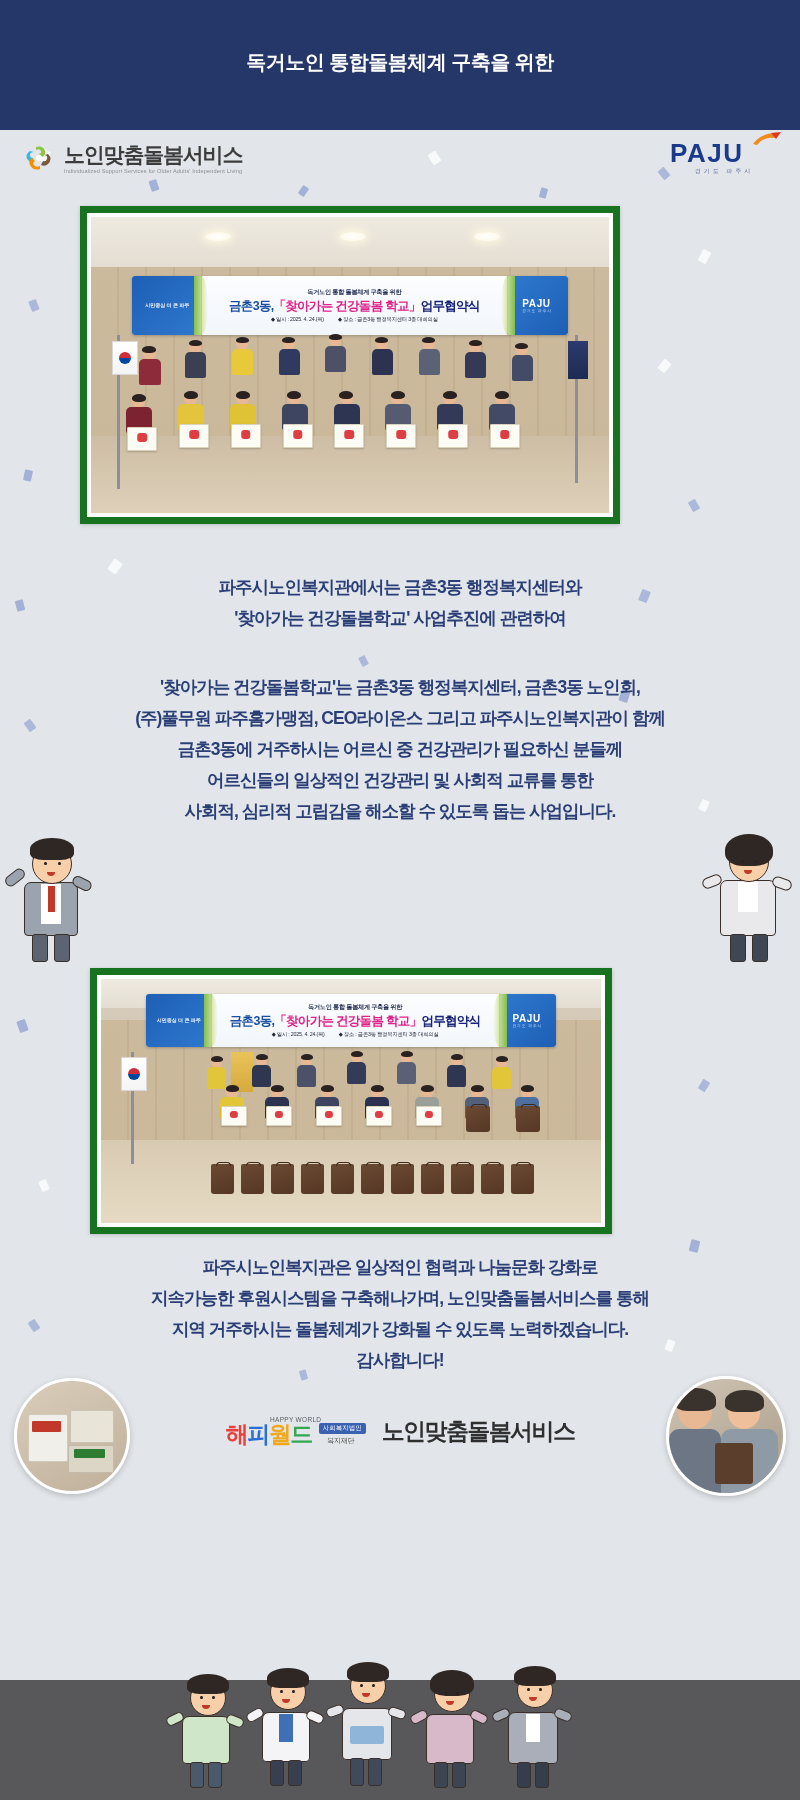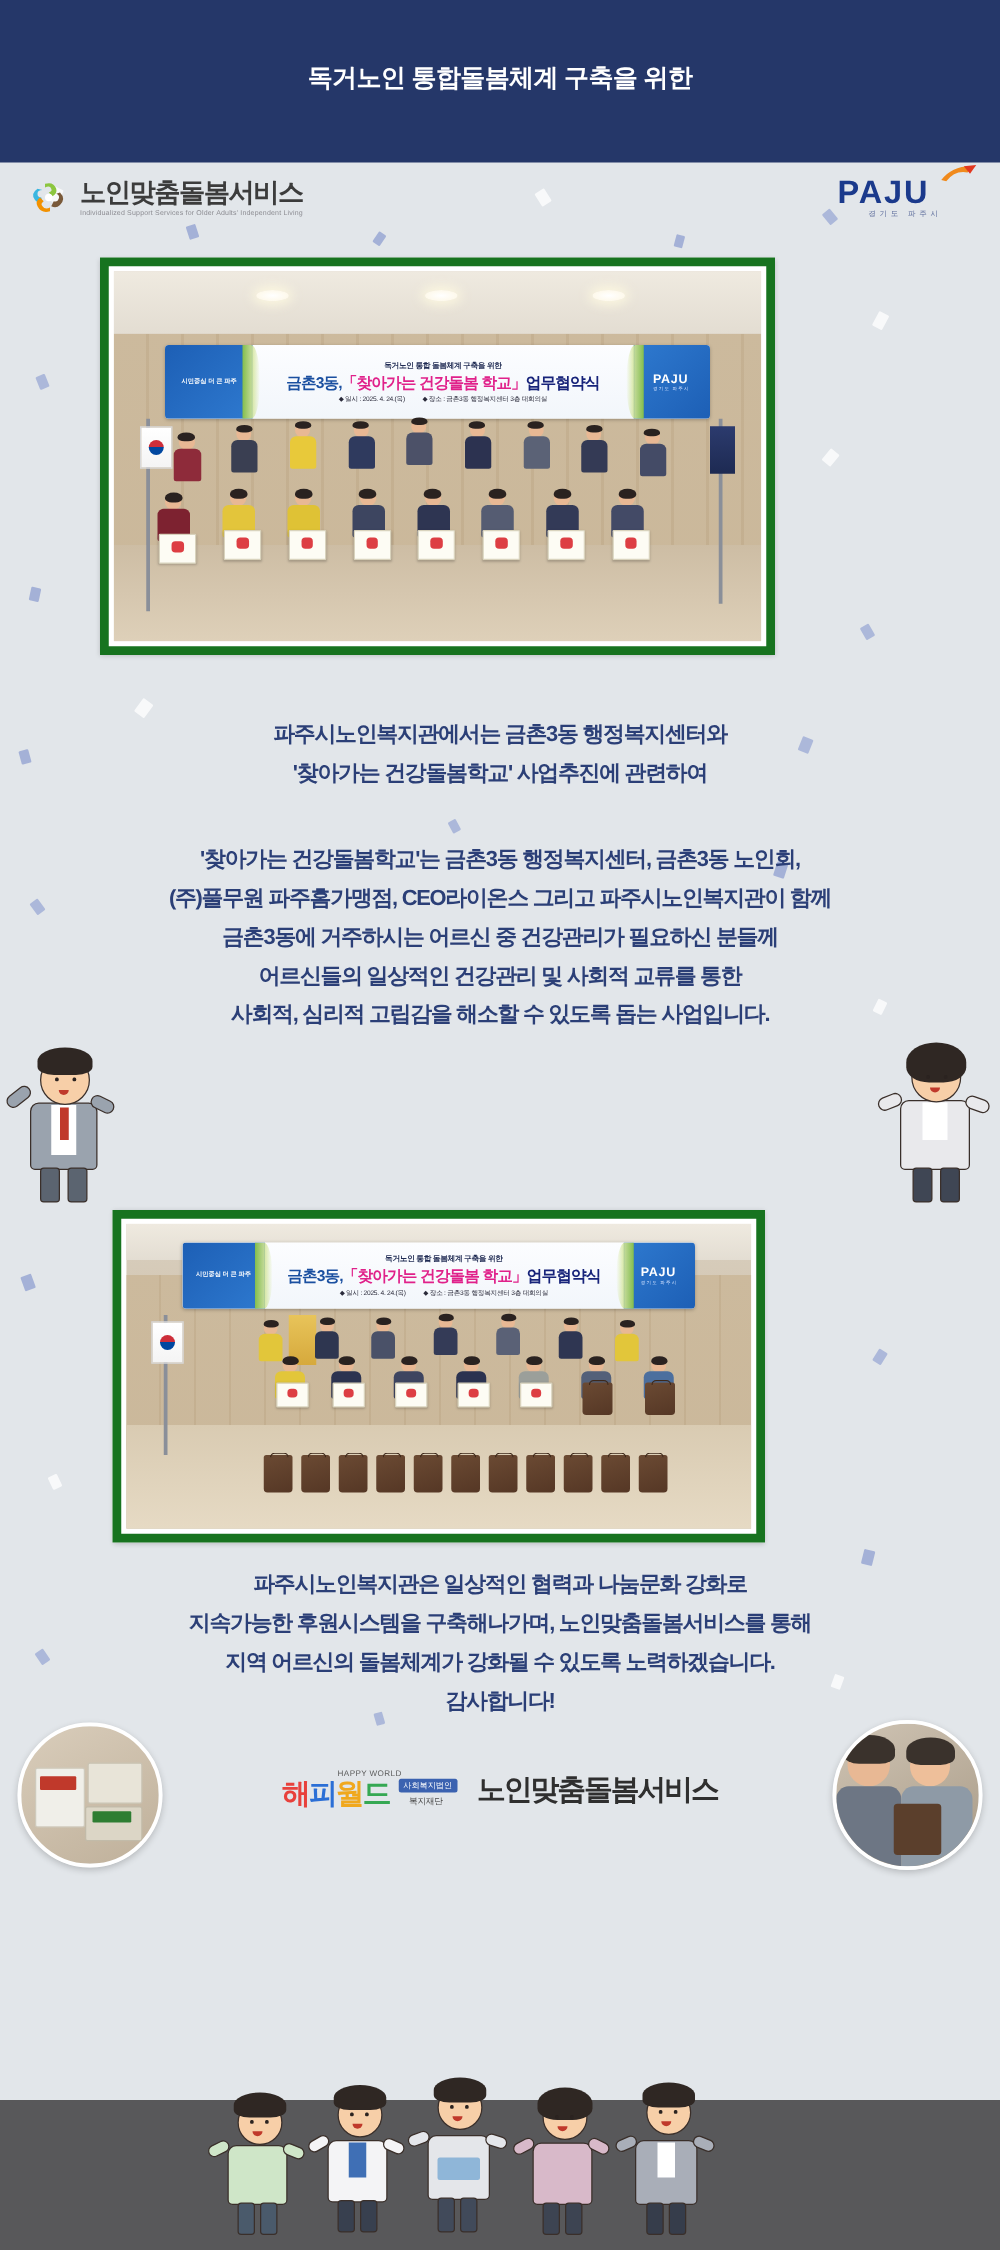--- a/index.html
+++ b/index.html
@@ -600,7 +600,7 @@
 <div class="para" id="para-3">
   <span class="line">파주시노인복지관은 일상적인 협력과 나눔문화 강화로</span>
   <span class="line">지속가능한 후원시스템을 구축해나가며, 노인맞춤돌봄서비스를 통해</span>
-  <span class="line">지역 어르신의 돌봄체계가 강화될 수 있도록 노력하겠습니다.</span>
+  <span class="line">지역 거주하시는 돌봄체계가 강화될 수 있도록 노력하겠습니다.</span>
   <span class="line">감사합니다!</span>
 </div>
 

